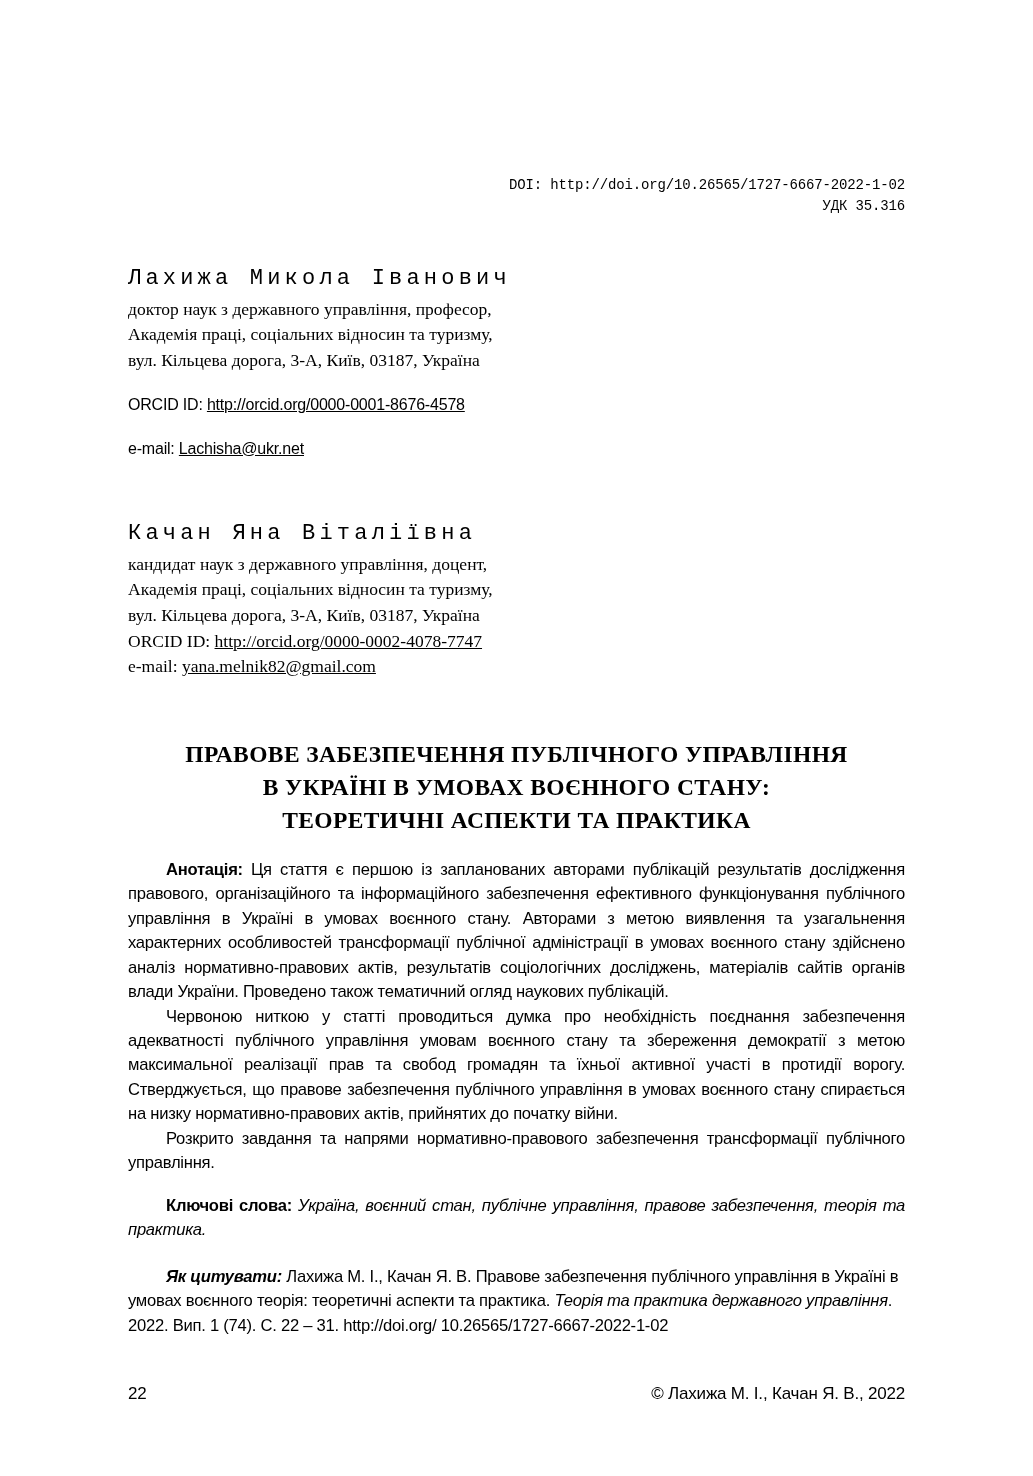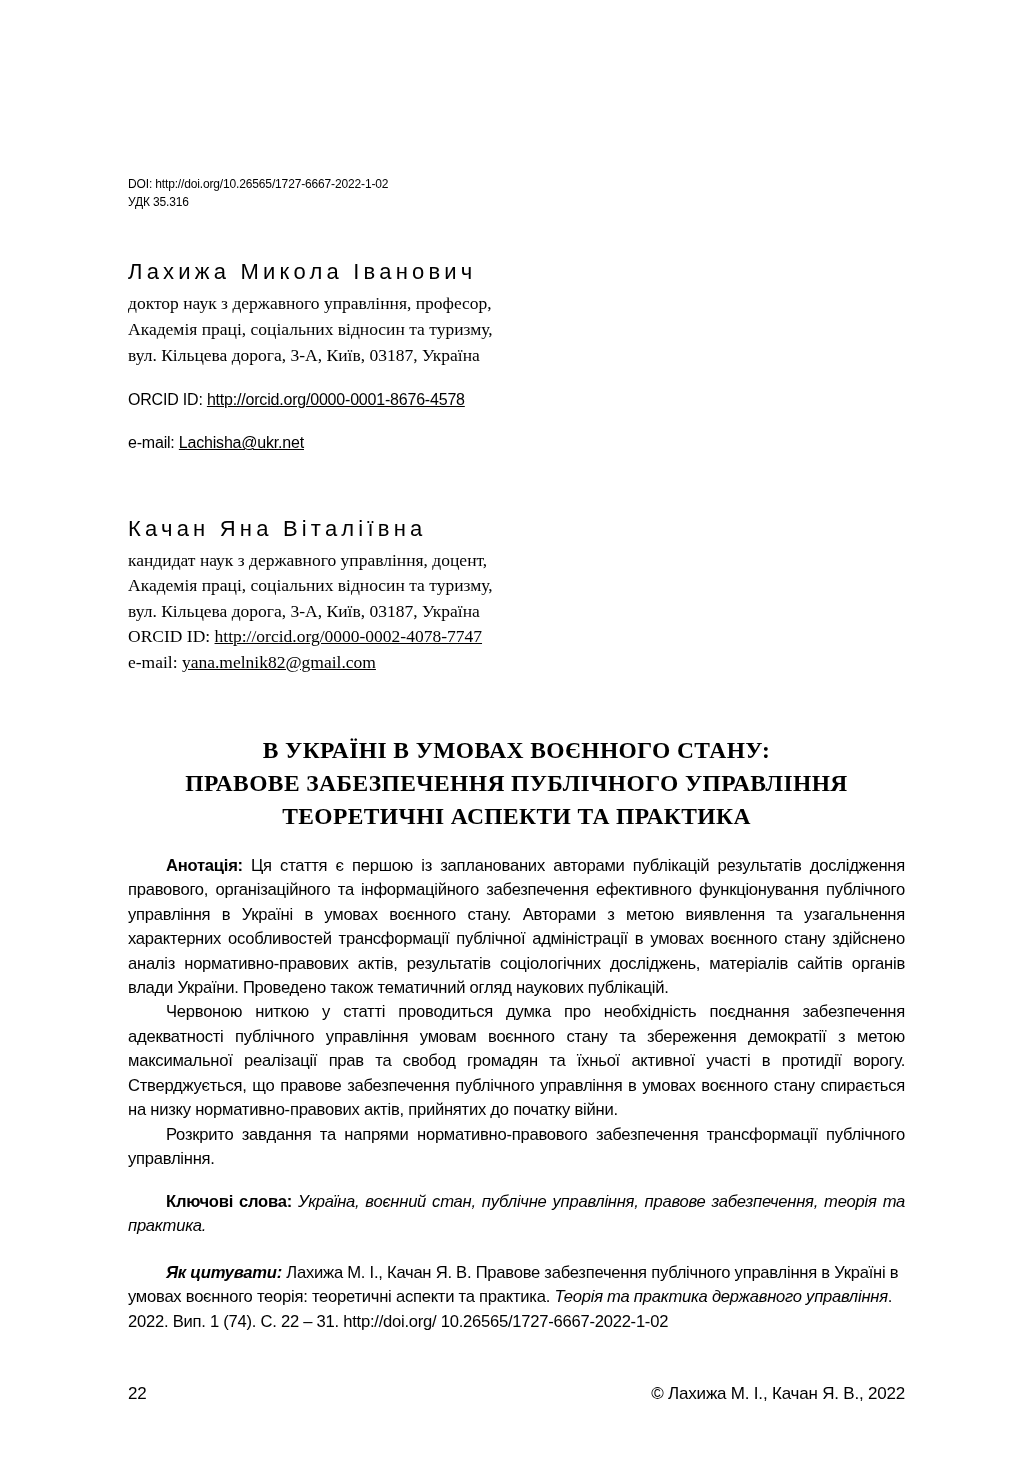--- a/index.html
+++ b/index.html
@@ -24,10 +24,11 @@
     padding: 175px 128px 0 128px;
   }
   .doi-block {
-    font-family: Liberation Sans, sans-serif;
-    font-size: 12px;
+    font-family: Liberation Mono, monospace;
+    font-size: 14px;
     line-height: 1.52;
     letter-spacing: -0.15px;
+    text-align: right;
   }
   .doi-block div { white-space: nowrap; }
 

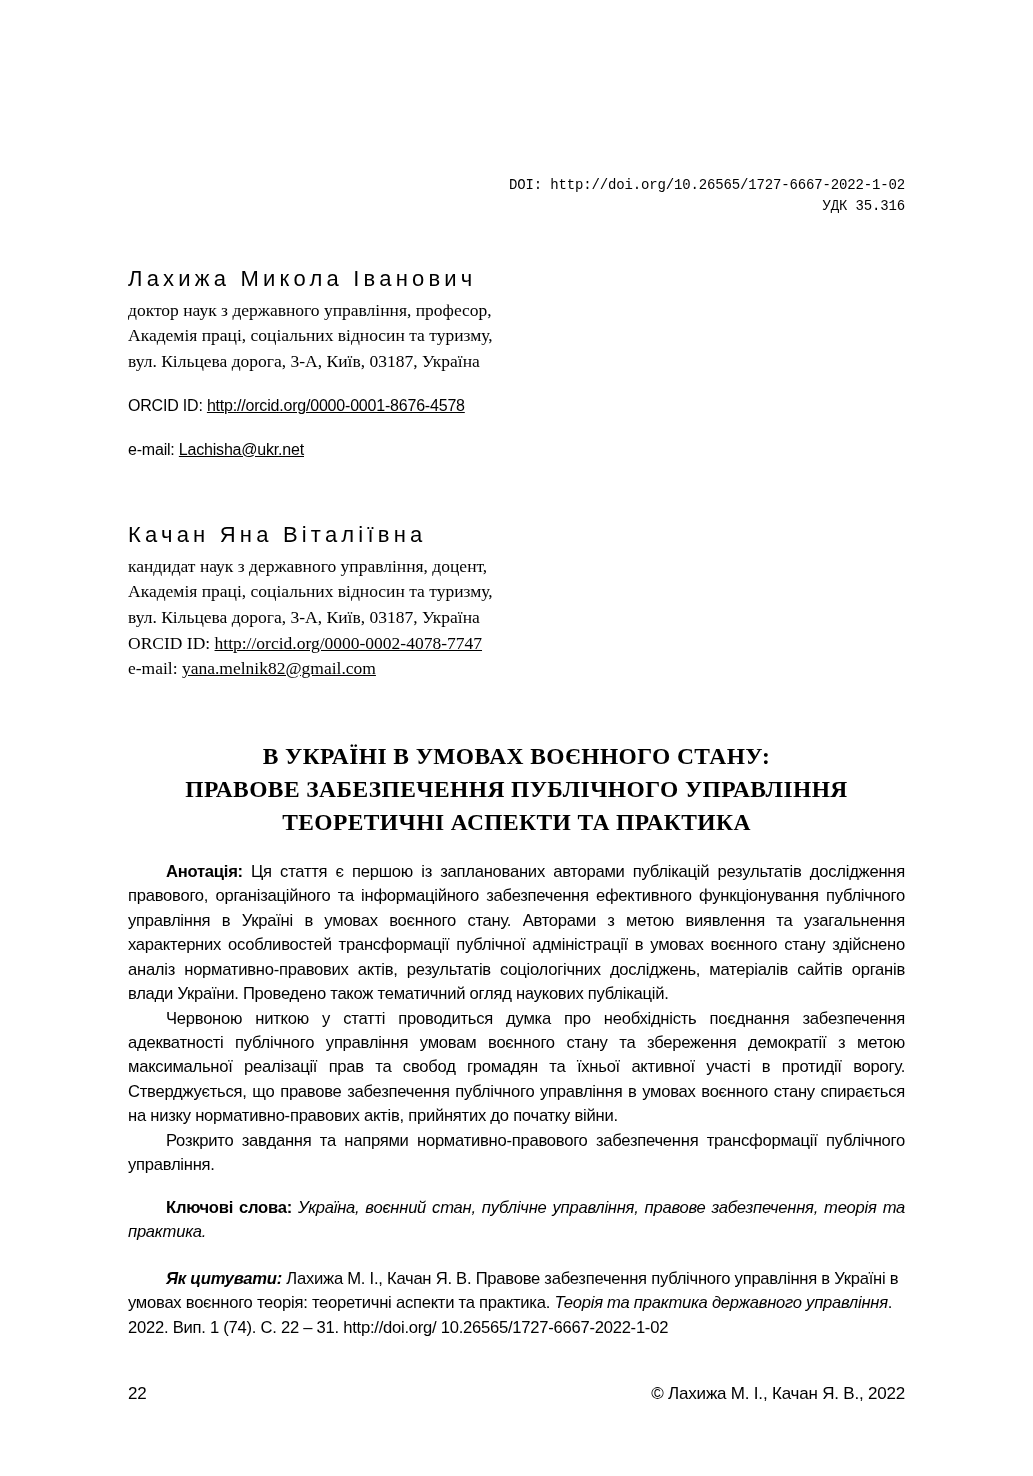--- a/index.html
+++ b/index.html
@@ -36,7 +36,7 @@
   .author-block.second { margin-top: 61px; }
 
   .author-name {
-    font-family: Liberation Sans, sans-serif;
+    font-family: Liberation Mono, monospace;
     font-size: 22px;
     letter-spacing: 4.2px;
     margin-bottom: 6px;

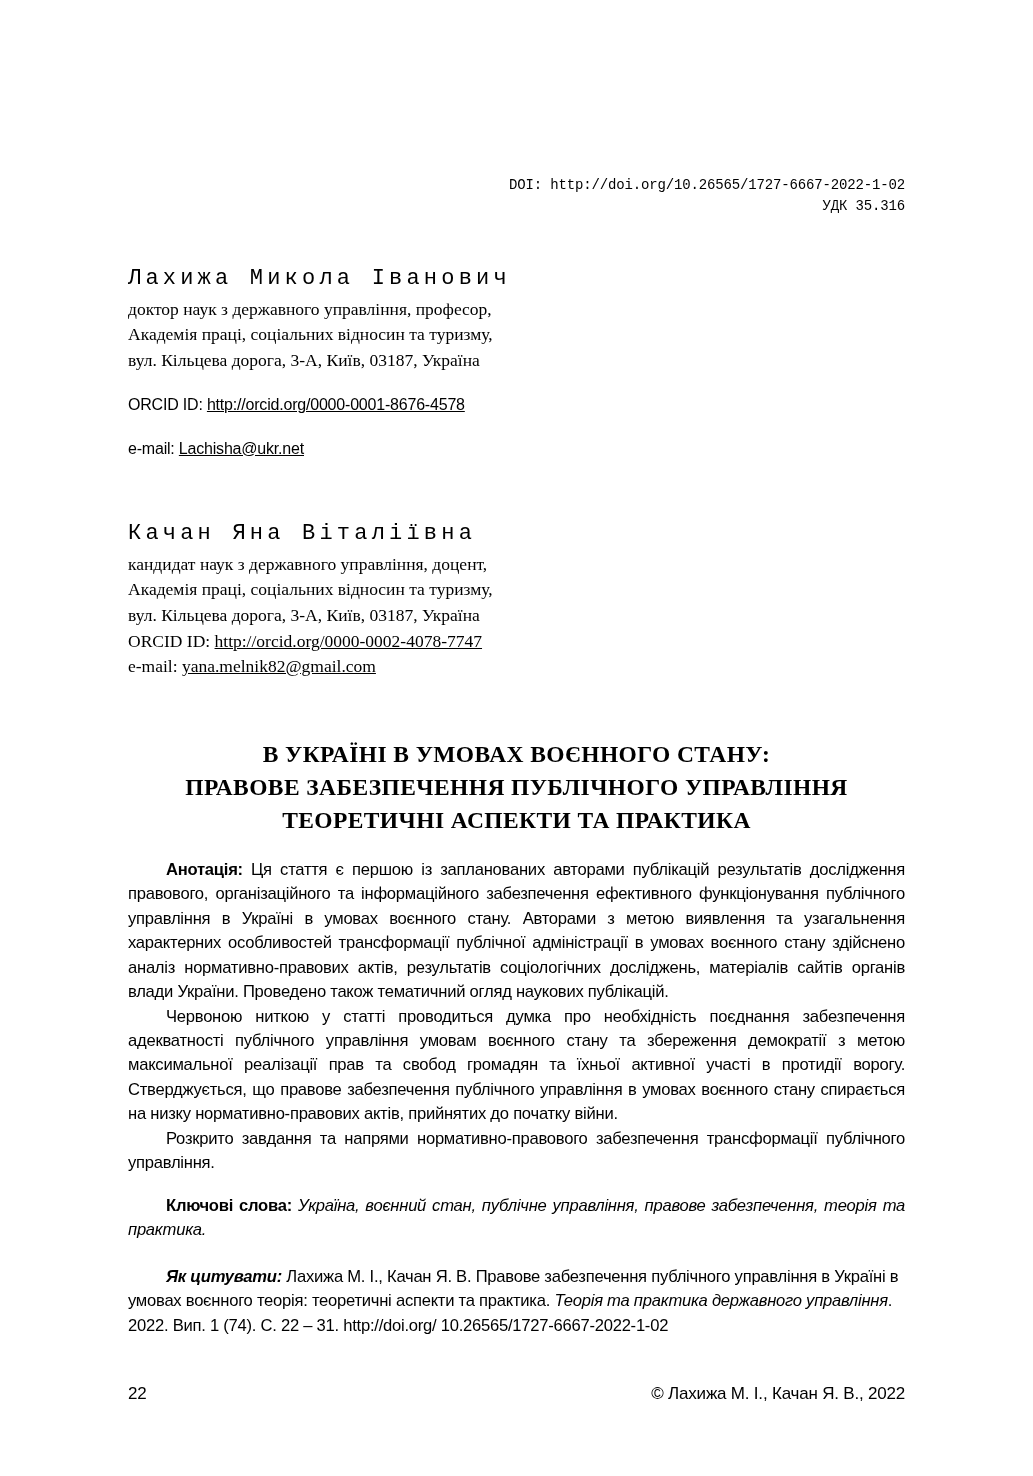--- a/index.html
+++ b/index.html
@@ -158,8 +158,8 @@
   </div>
 
   <div class="title">
+    <div>ПРАВОВЕ ЗАБЕЗПЕЧЕННЯ ПУБЛІЧНОГО УПРАВЛІННЯ</div>
     <div>В УКРАЇНІ В УМОВАХ ВОЄННОГО СТАНУ:</div>
-    <div>ПРАВОВЕ ЗАБЕЗПЕЧЕННЯ ПУБЛІЧНОГО УПРАВЛІННЯ</div>
     <div>ТЕОРЕТИЧНІ АСПЕКТИ ТА ПРАКТИКА</div>
   </div>
 

